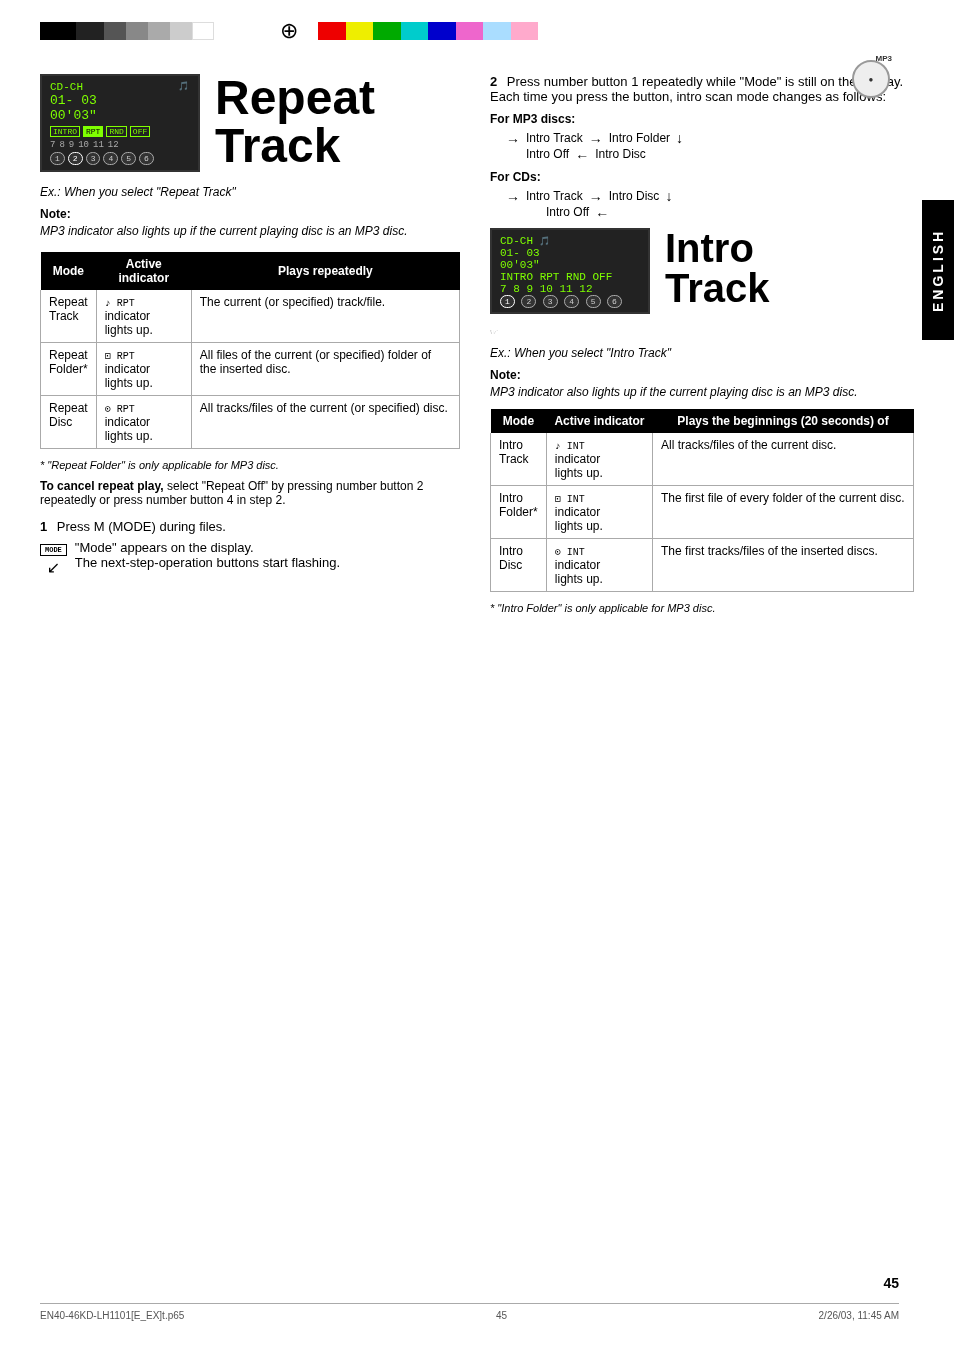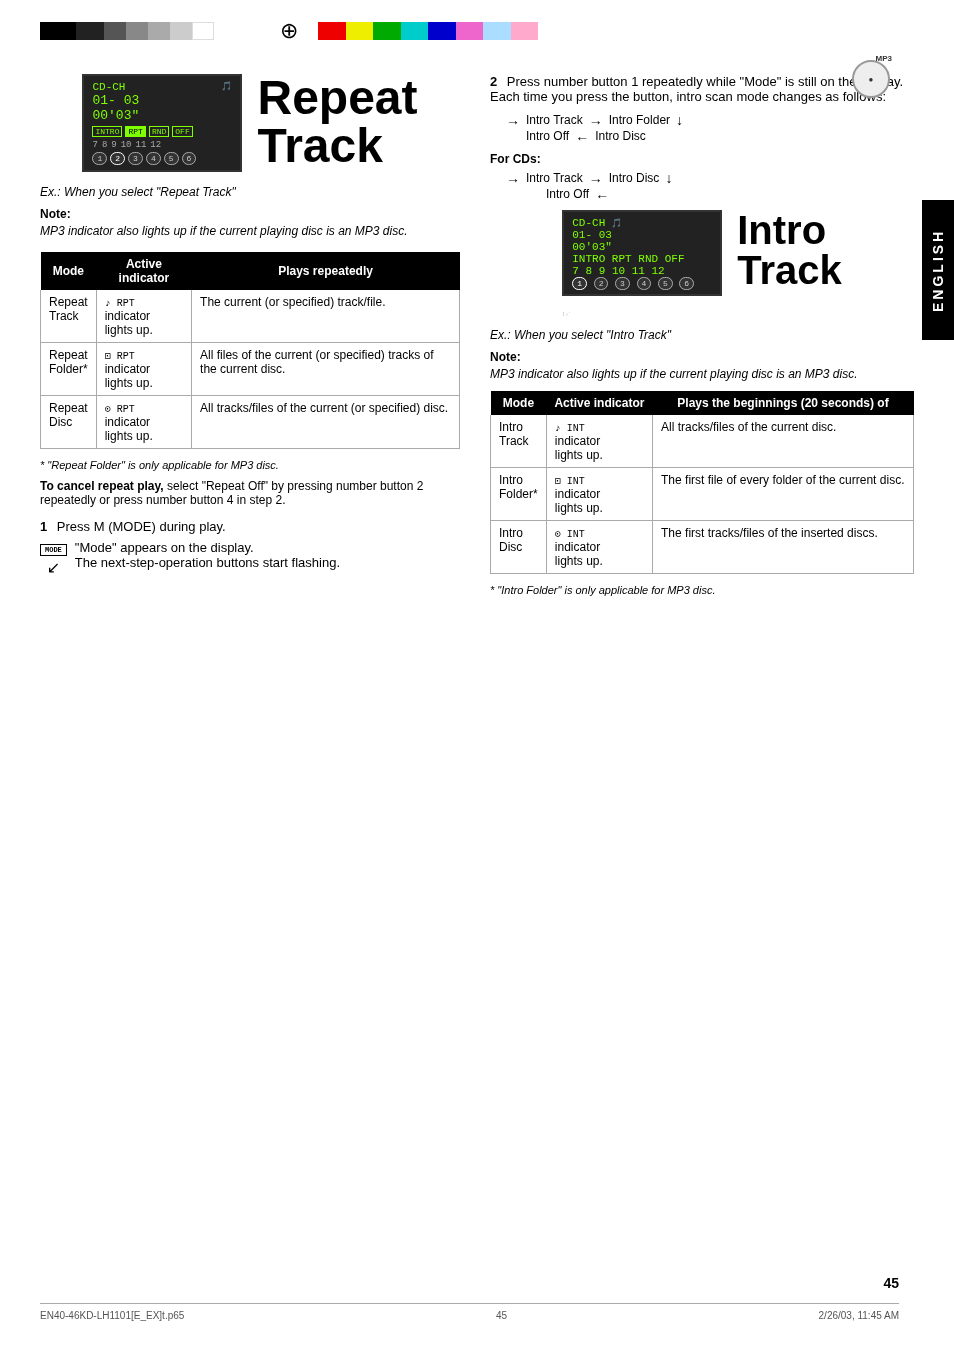--- a/index.html
+++ b/index.html
@@ -166,7 +166,6 @@
       align-items: flex-start;
       gap: 15px;
       margin-bottom: 8px;
-      justify-content: center;
     }
     .repeat-track-title {
       font-size: 48px;

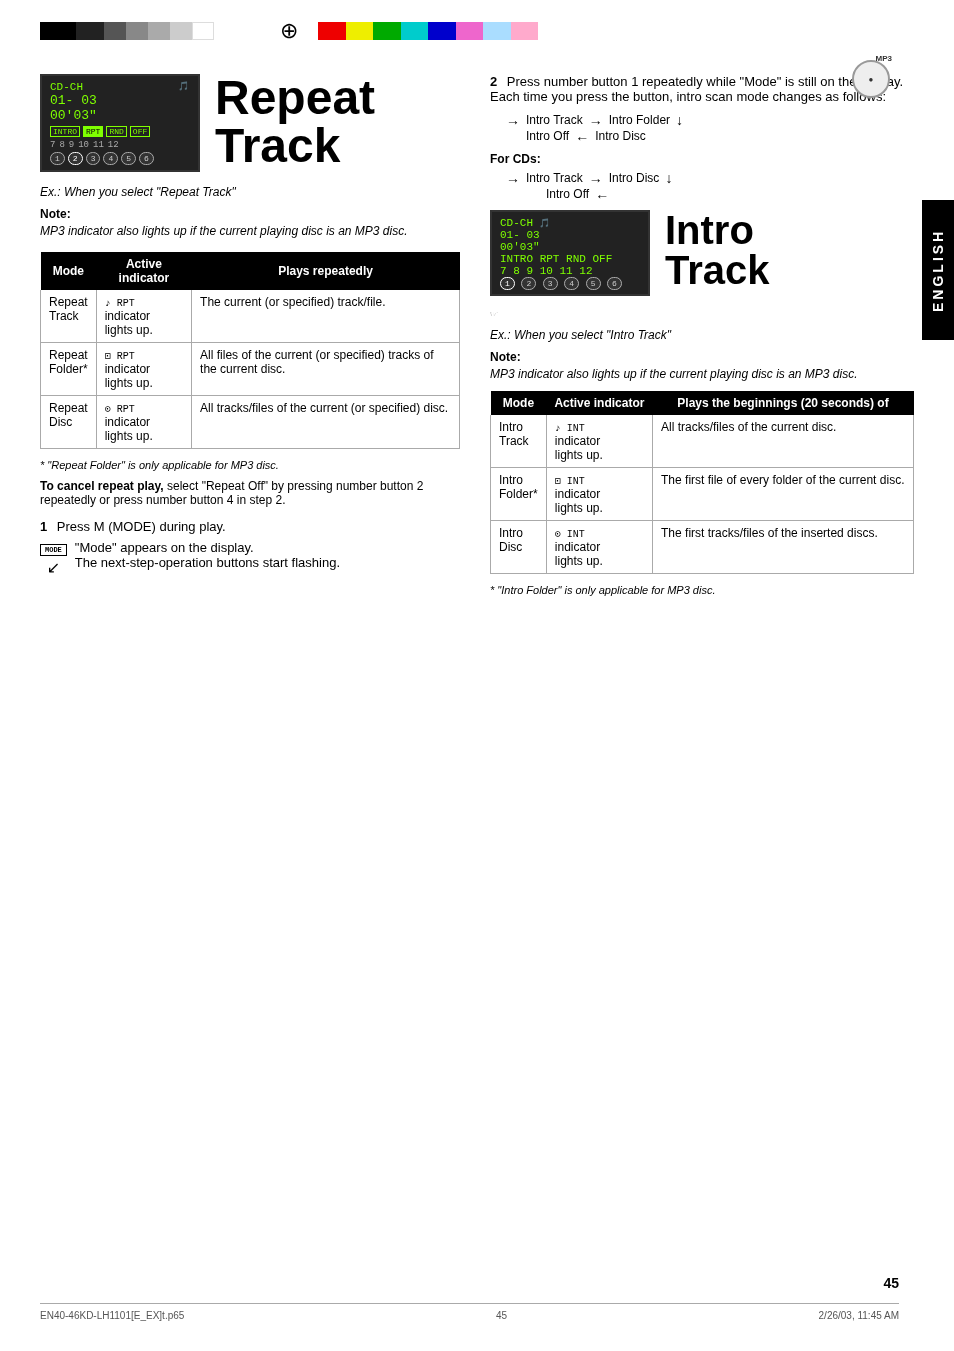--- a/index.html
+++ b/index.html
@@ -439,6 +439,7 @@
       <span style="margin-left:6px;">Press number button 1 repeatedly while "Mode" is still on the display. Each time you press the button, intro scan mode changes as follows:</span>
     </div>
 
+    <div class="for-label">For MP3 discs:</div>
     <div class="intro-flow">
       <div class="intro-flow-row">
         <span class="flow-arrow">→</span>

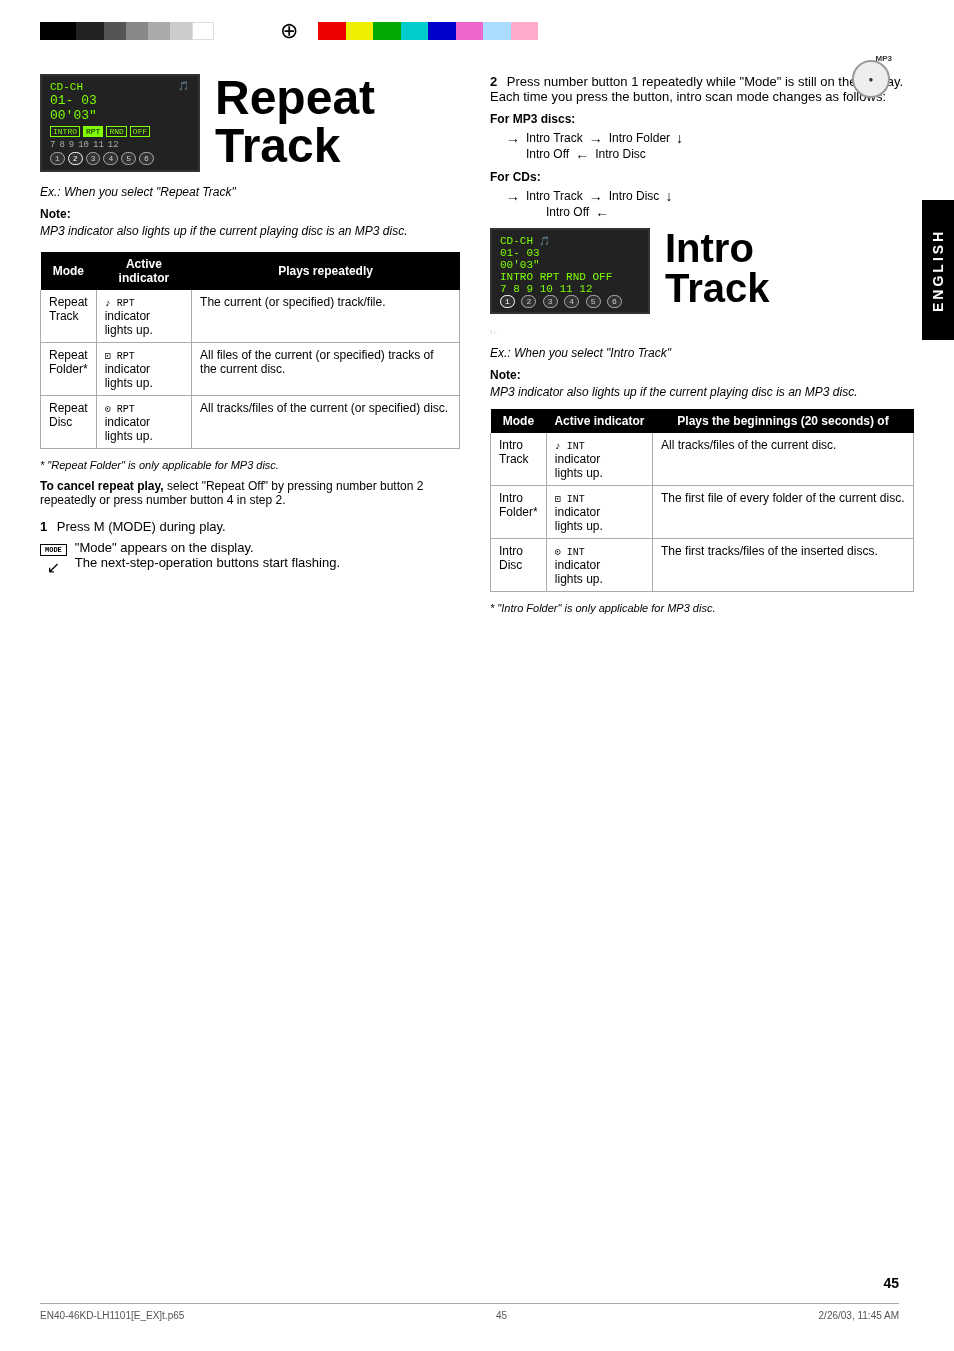--- a/index.html
+++ b/index.html
@@ -396,7 +396,7 @@
         <tr>
           <td>Repeat<br>Folder*</td>
           <td><span class="mono-small">⊡ RPT</span><br>indicator<br>lights up.</td>
-          <td>All files of the current (or specified) tracks of the current disc.</td>
+          <td>All files of the current (or specified) folder of the inserted disc.</td>
         </tr>
         <tr>
           <td>Repeat<br>Disc</td>

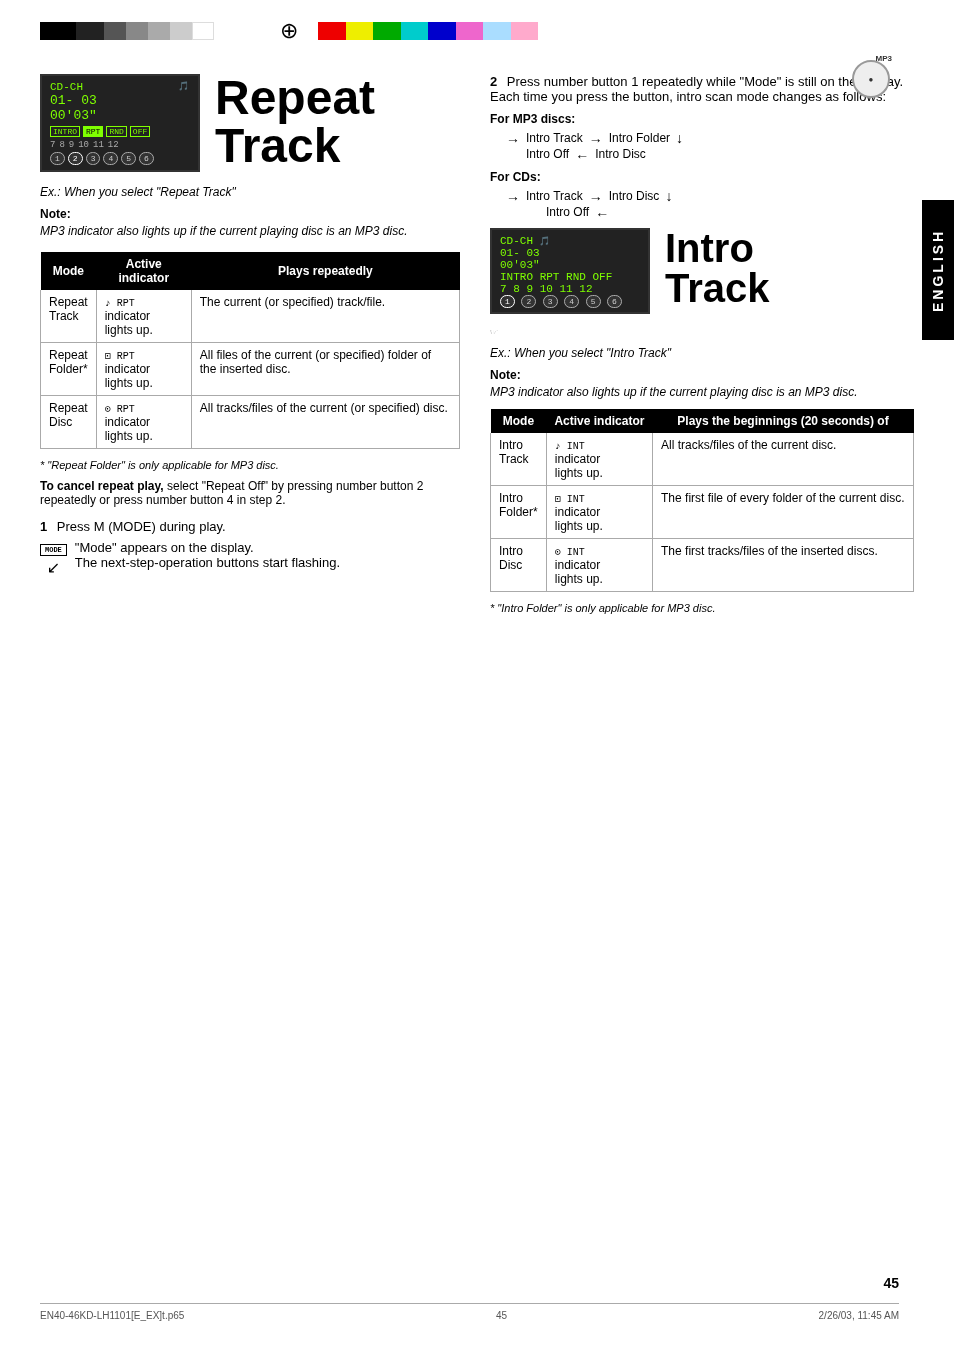--- a/index.html
+++ b/index.html
@@ -416,7 +416,7 @@
 
     <div style="font-size:13px; margin-bottom:6px;">
       <span class="step-num">1</span>
-      <span style="margin-left:6px;">Press M (MODE) during play.</span>
+      <span style="margin-left:6px;">Press M (MODE) during files.</span>
     </div>
 
     <div class="step-row">

